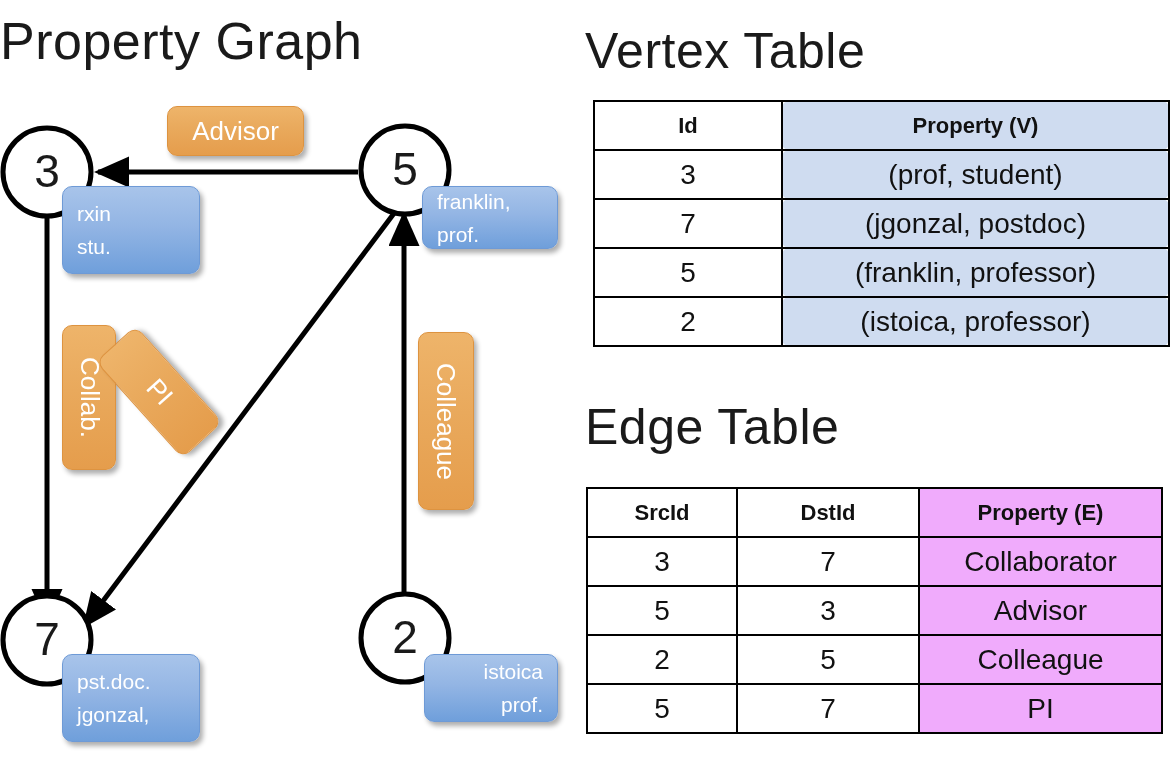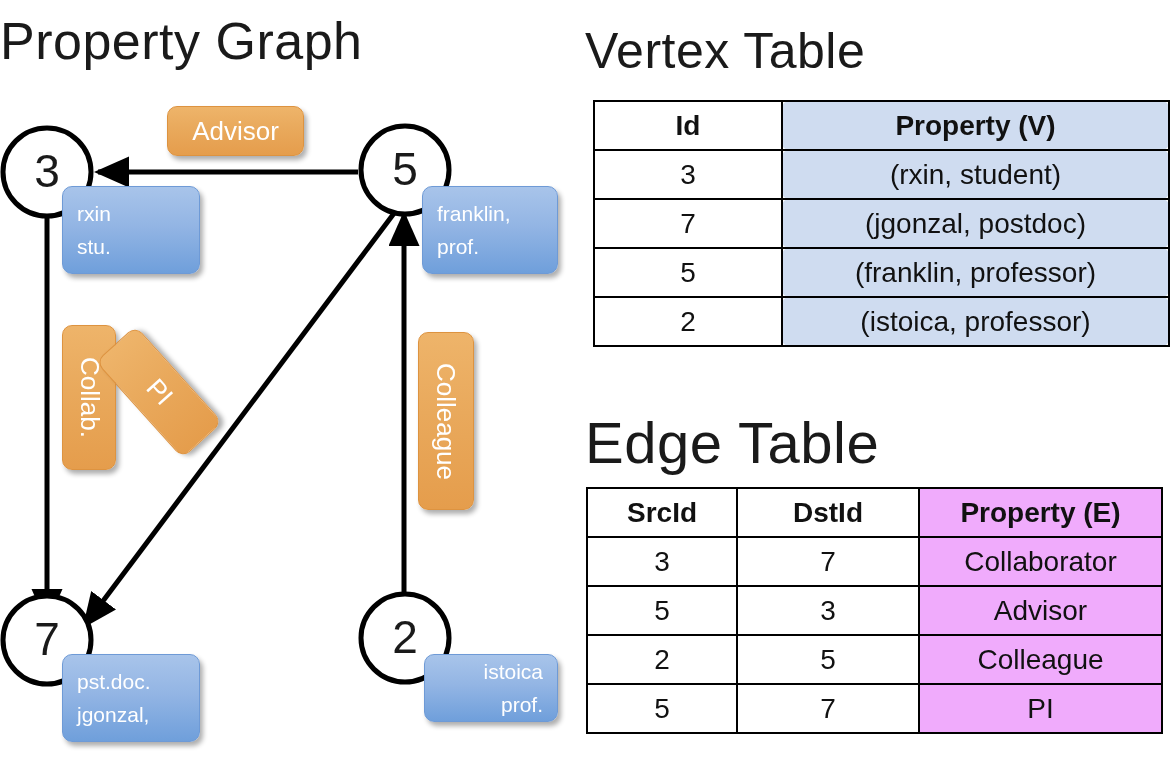--- a/index.html
+++ b/index.html
@@ -133,7 +133,7 @@
   }
   .data-table th {
     font-weight: 700;
-    font-size: 28px;
+    font-size: 22px;
     margin-left: 44px;
   }
   .cell-plain { background: #ffffff; }

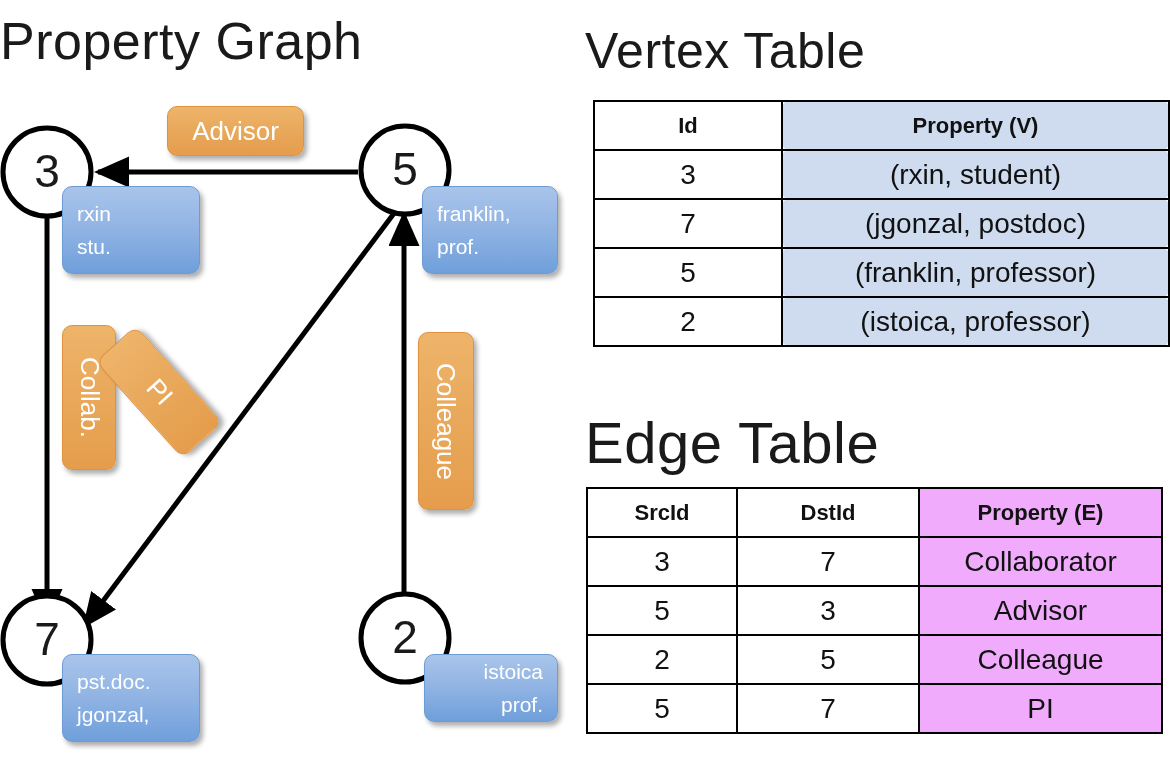--- a/index.html
+++ b/index.html
@@ -247,7 +247,7 @@
   <tbody>
     <tr>
       <td class="cell-plain">3</td>
-      <td class="cell-vertex">(rxin, student)</td>
+      <td class="cell-vertex">(prof, student)</td>
     </tr>
     <tr>
       <td class="cell-plain">7</td>

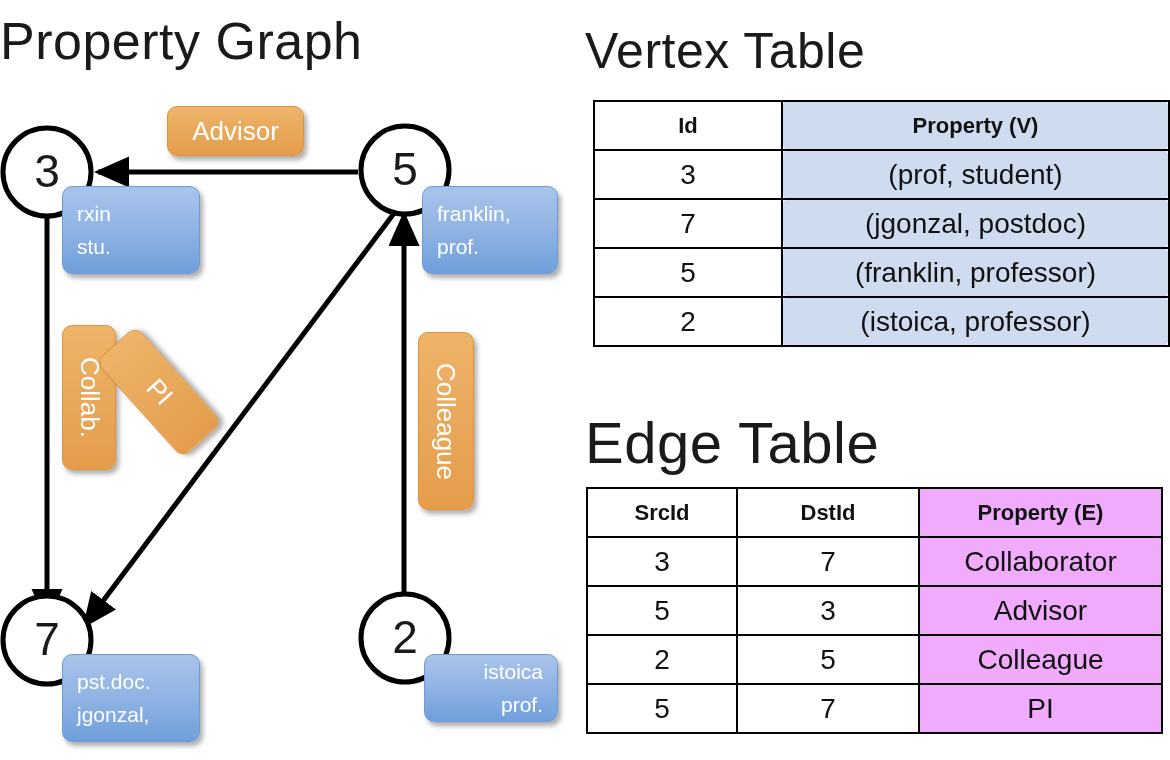--- a/index.html
+++ b/index.html
@@ -201,7 +201,7 @@
     <span class="line">stu.</span>
   </div>
 
-  <div class="prop-box blue" style="left:422px; top:106px; width:136px; height:88px;">
+  <div class="prop-box blue" style="left:422px; top:106px; width:136px; height:63px;">
     <span class="line">franklin,</span>
     <span class="line">prof.</span>
   </div>

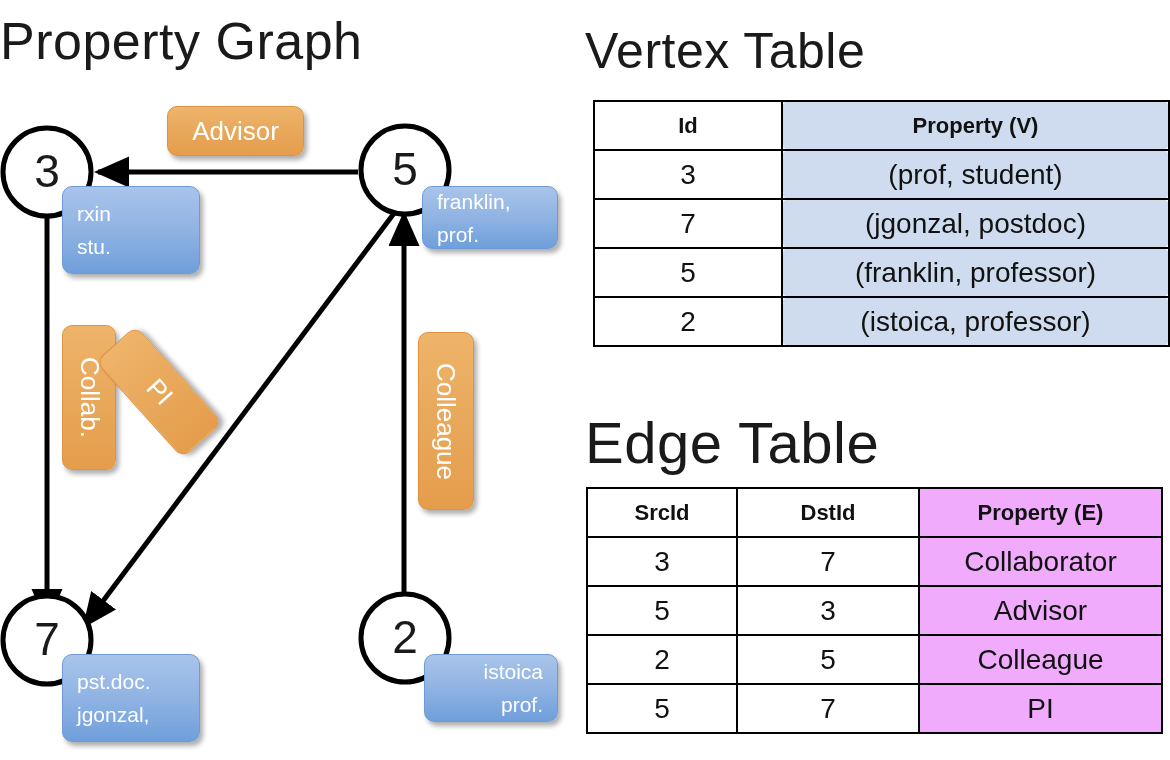--- a/index.html
+++ b/index.html
@@ -45,9 +45,8 @@
     left: 585px;
     top: 398px;
     width: 585px;
-    font-size: 58px;
+    font-size: 50px;
     line-height: 58px;
-    margin-top: 16px;
   }
 
   

